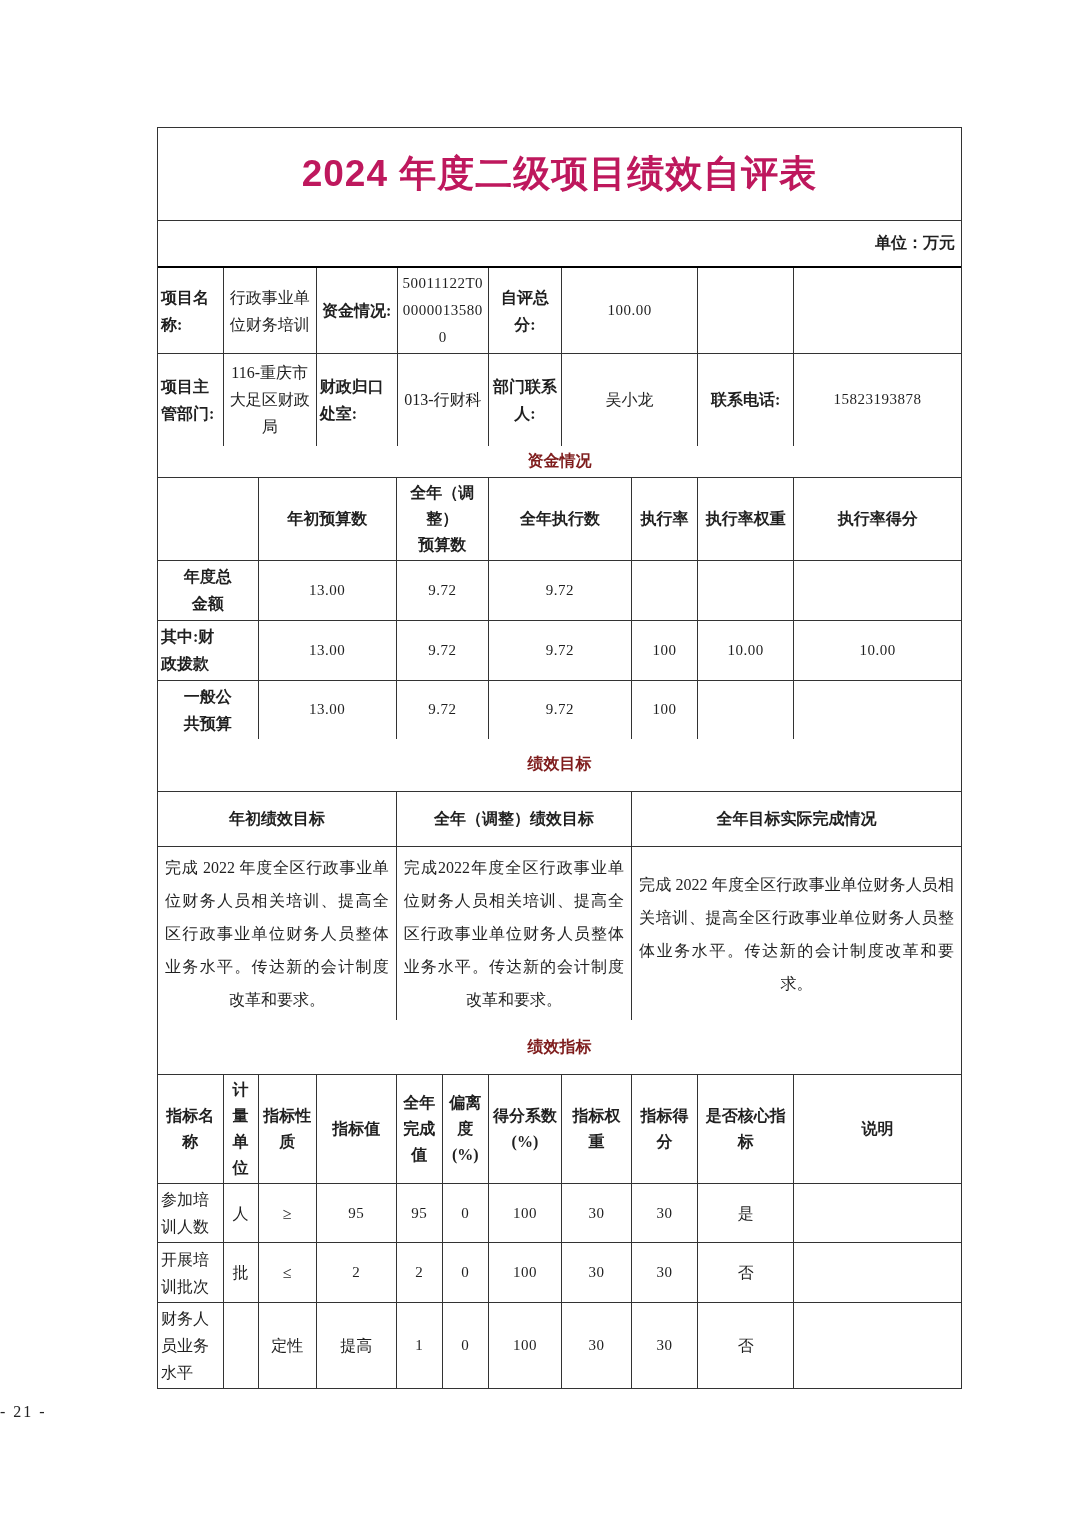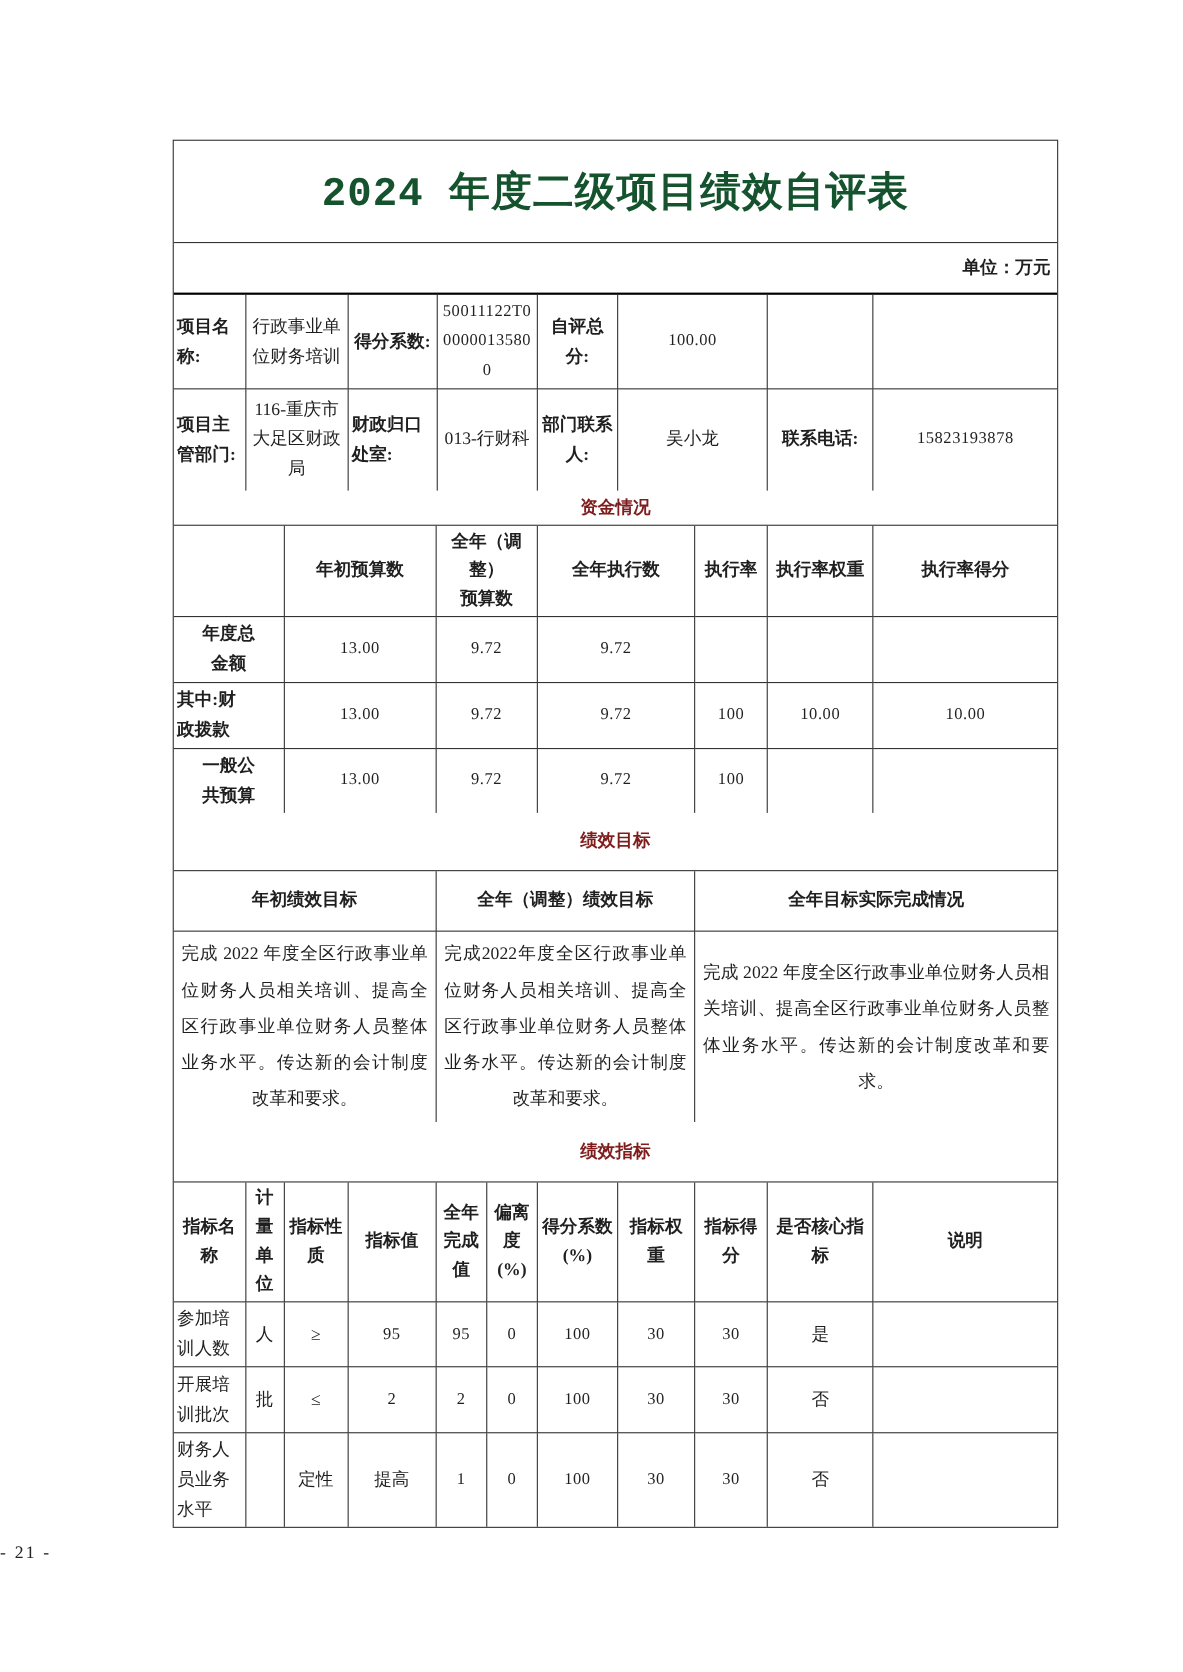--- a/index.html
+++ b/index.html
@@ -17,8 +17,8 @@
     display:flex;align-items:center;justify-content:center;
   }
   .title-block h1{
-    margin:12px;font-family:Liberation Mono, monospace;
-    font-weight:700;font-size:37px;color:#14532d;letter-spacing:1px;
+    margin:12px;font-family:Liberation Sans, sans-serif;
+    font-weight:700;font-size:37px;color:#be185d;letter-spacing:1px;
   }
   .unit-row{
     height:47px;border-bottom:2px solid #000000;

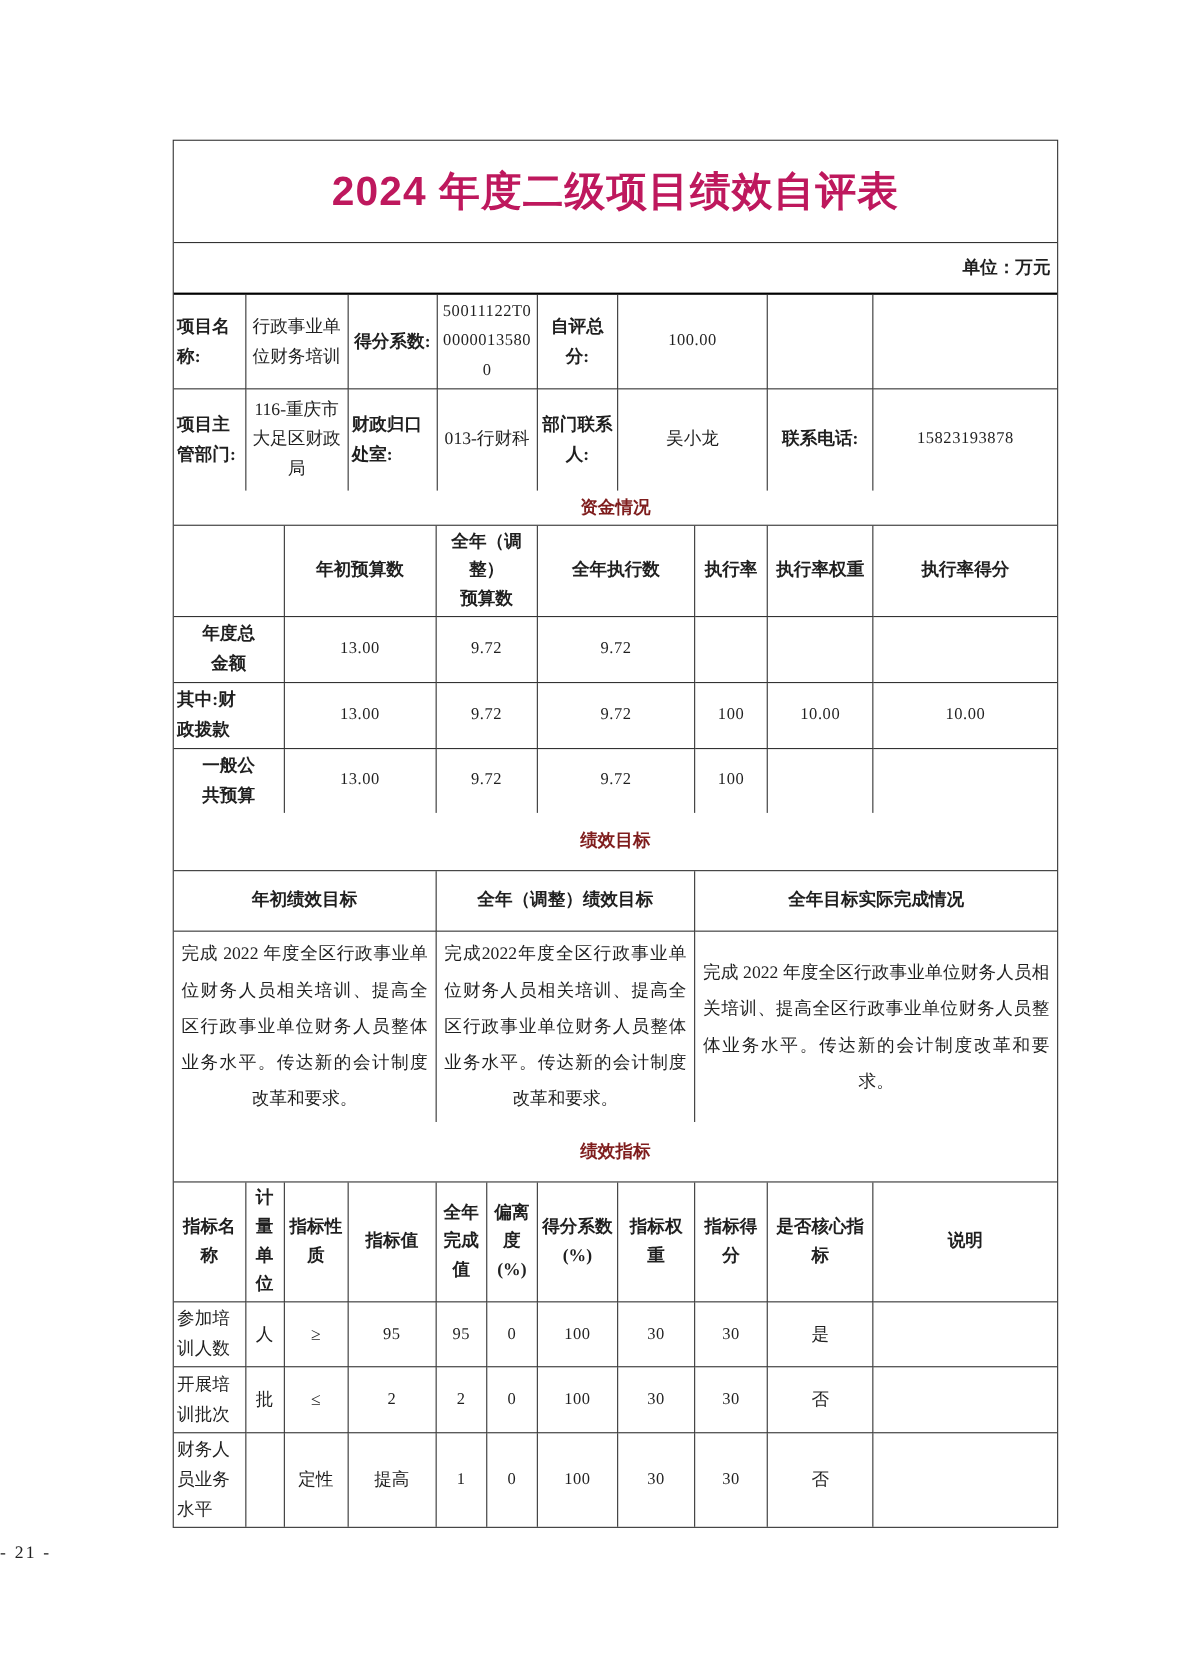--- a/index.html
+++ b/index.html
@@ -88,7 +88,7 @@
 称:</td>
       <td>行政事业单
 位财务培训</td>
-      <td class="lbl">得分系数:</td>
+      <td class="lbl">资金情况:</td>
       <td class="num">50011122T0
 0000013580
 0</td>

